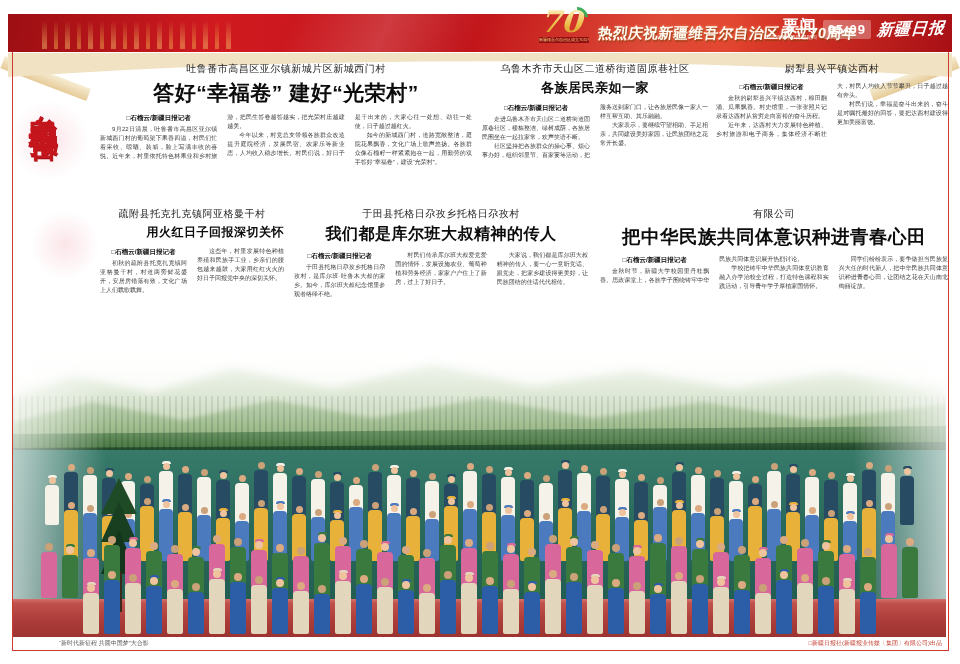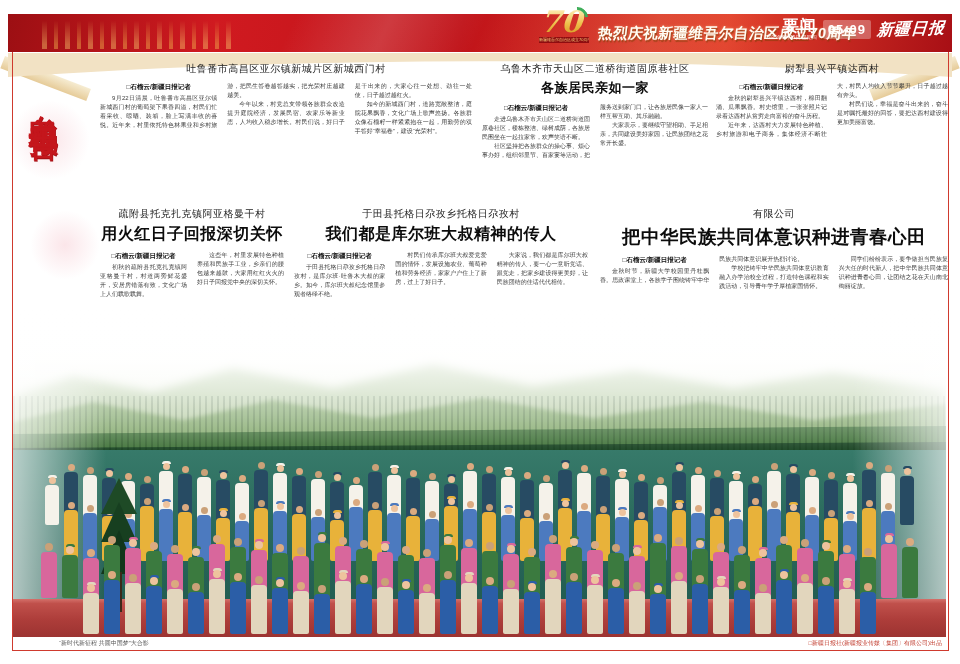--- a/index.html
+++ b/index.html
@@ -150,6 +150,7 @@
 
   <div class="article r1" id="art-a">
     <div class="kicker">吐鲁番市高昌区亚尔镇新城片区新城西门村</div>
+    <div class="title">答好“幸福卷” 建好“光荣村”</div>
     <div class="body cols-3">
       <div class="byline">□石榴云/新疆日报记者</div>
     <p>9月22日清晨，吐鲁番市高昌区亚尔镇新城西门村的葡萄架下果香四溢，村民们忙着采收、晾晒、装箱，脸上写满丰收的喜悦。近年来，村里依托特色林果业和乡村旅游，把民生答卷越答越实，把光荣村庄越建越美。</p>

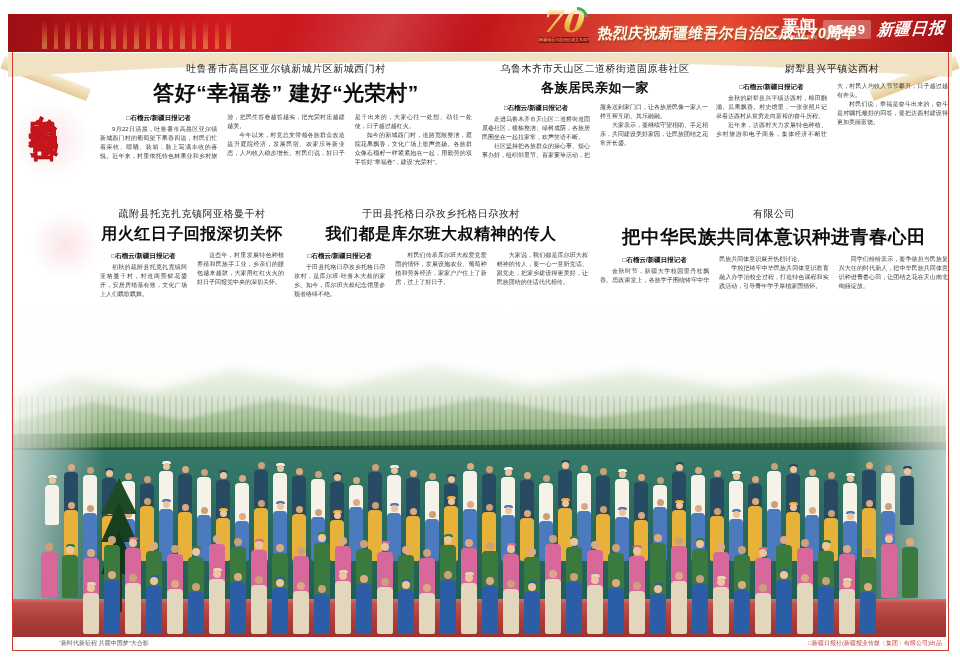--- a/index.html
+++ b/index.html
@@ -69,7 +69,7 @@
   #art-a{left:100px;top:62px;width:372px;}  #art-a .title{font-size:21px;}
   #art-b{left:482px;top:62px;width:226px;}  #art-b .title{font-size:13px;}
   #art-c{left:716px;top:62px;width:232px;}  #art-c .title{font-size:18px;}
-  #art-d{left:100px;top:207px;width:184px;} #art-d .title{font-size:16px;}
+  #art-d{left:100px;top:207px;width:184px;} #art-d .title{font-size:12px;text-align:right;}
   #art-e{left:294px;top:207px;width:294px;} #art-e .title{font-size:16px;}
   #art-f{left:600px;top:207px;width:348px;} #art-f .title{font-size:18.5px;}
 

